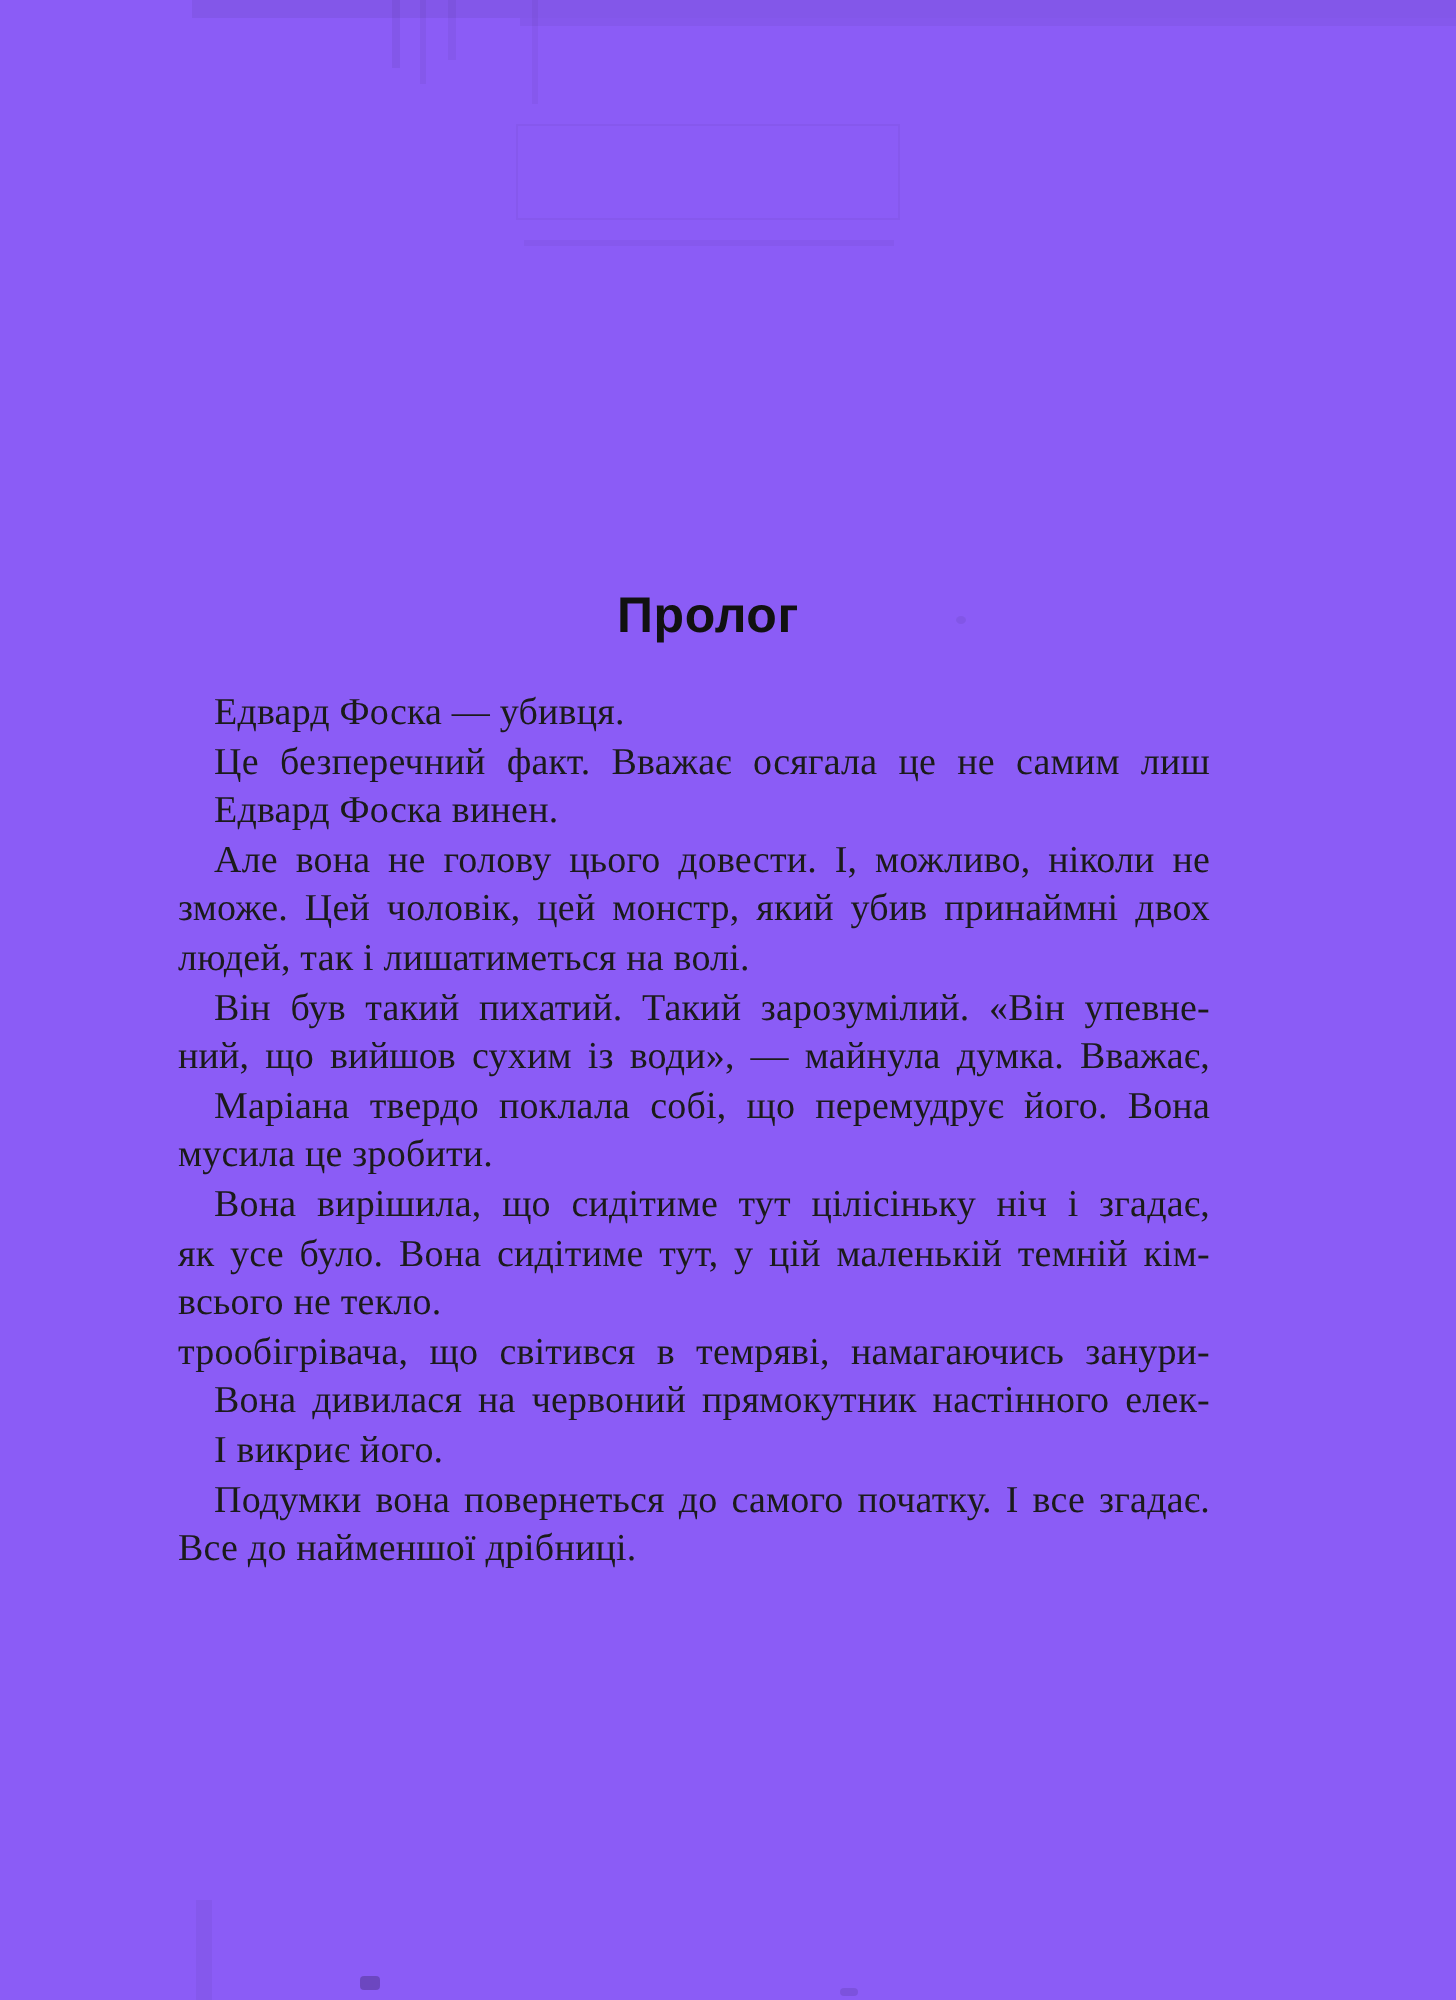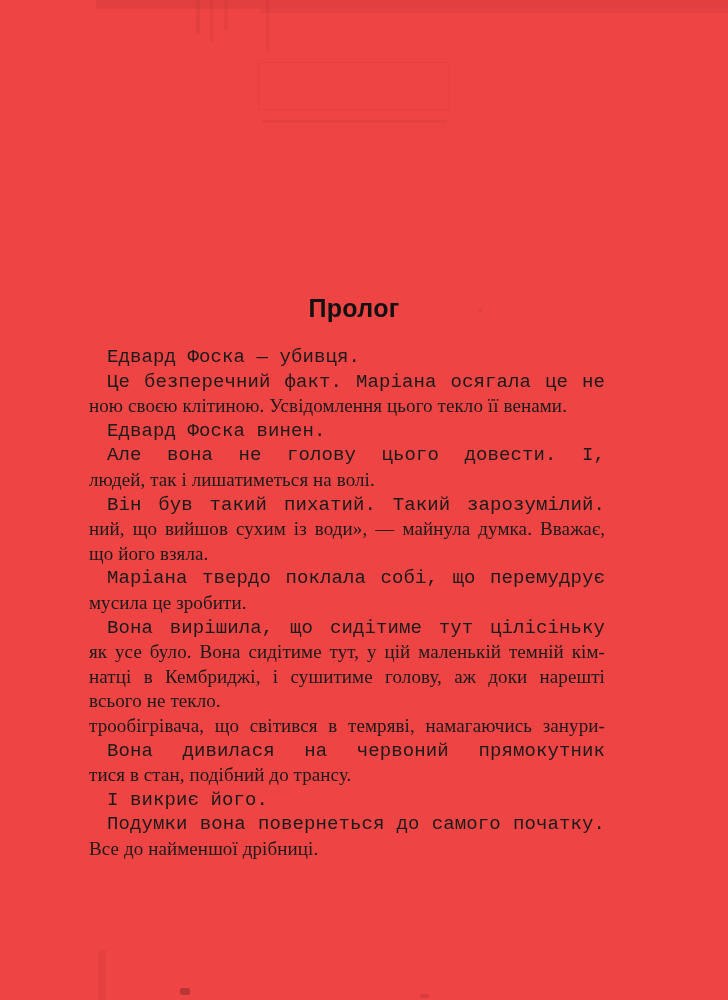--- a/index.html
+++ b/index.html
@@ -12,7 +12,7 @@
   }
   .page{
     position:absolute;left:0;top:0;width:728px;height:1000px;
-    background:#ef4444;
+    background:#8b5cf6;
   }
   
   .artifact{position:absolute;pointer-events:none;}

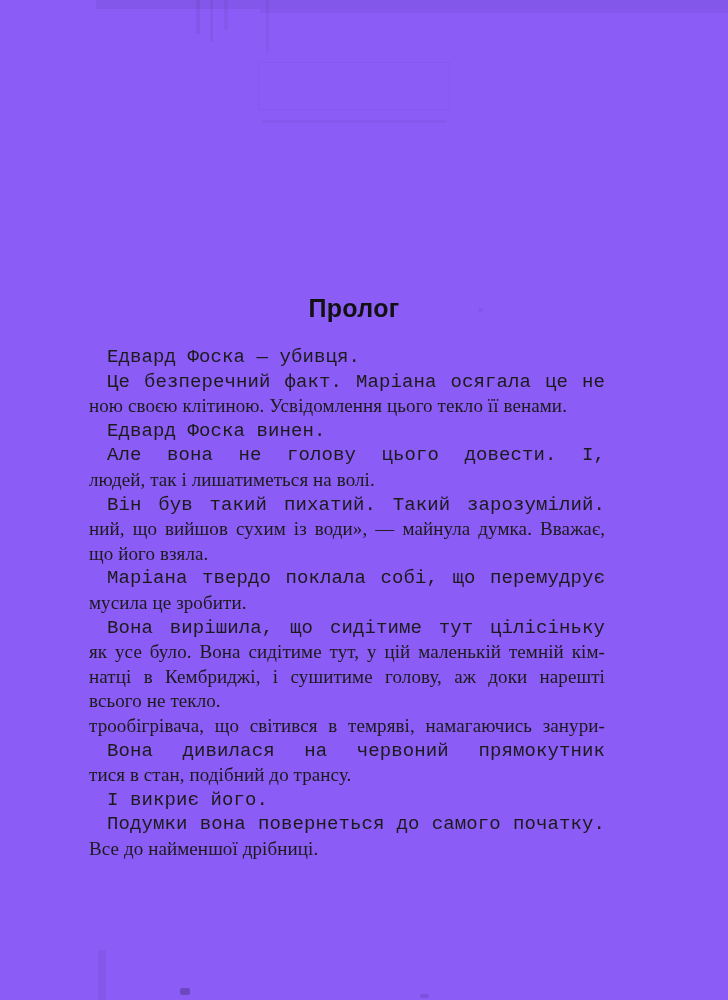--- a/index.html
+++ b/index.html
@@ -55,7 +55,7 @@
     overflow:hidden;
     text-align:left;
   }
-  .line.indent{padding-left:18px;font-family:Liberation Mono, monospace;}
+  .line.indent{padding-left:18px;}
   .line.fill{
     text-align:justify;
     text-align-last:justify;

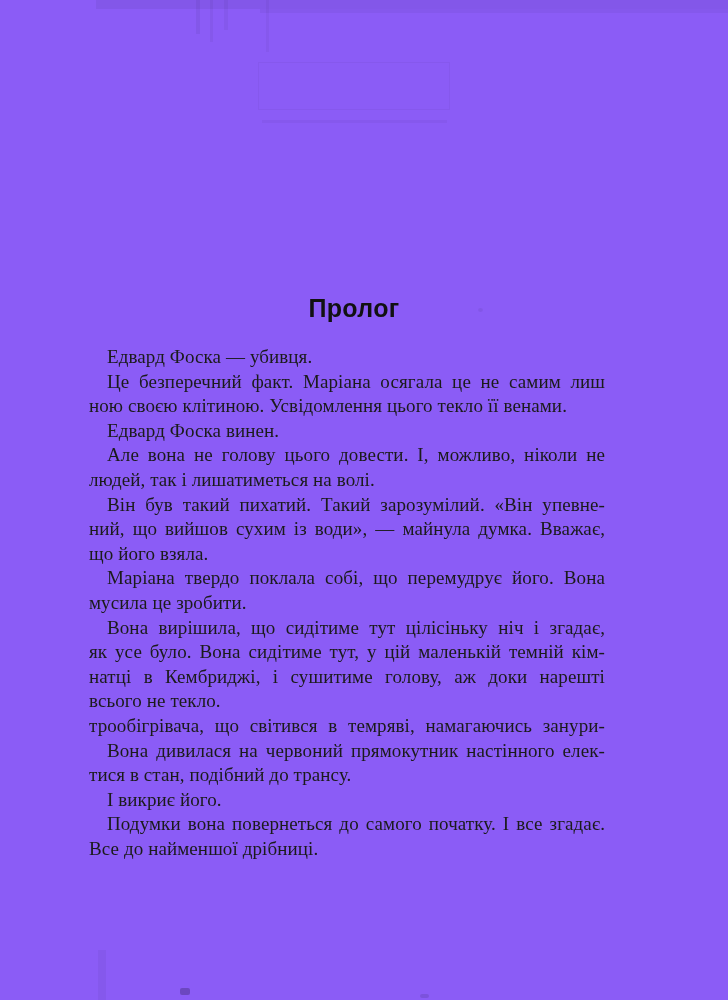--- a/index.html
+++ b/index.html
@@ -86,7 +86,7 @@
         <div class="line indent">Едвард Фоска — убивця.</div>
       </div>
       <div class="para">
-        <div class="line indent fill">Це безперечний факт. Маріана осягала це не самим лиш</div>
+        <div class="line indent fill">Це безперечний факт. Вважає осягала це не самим лиш</div>
         <div class="line">ною своєю клітиною. Усвідомлення цього текло її венами.</div>
       </div>
       <div class="para">

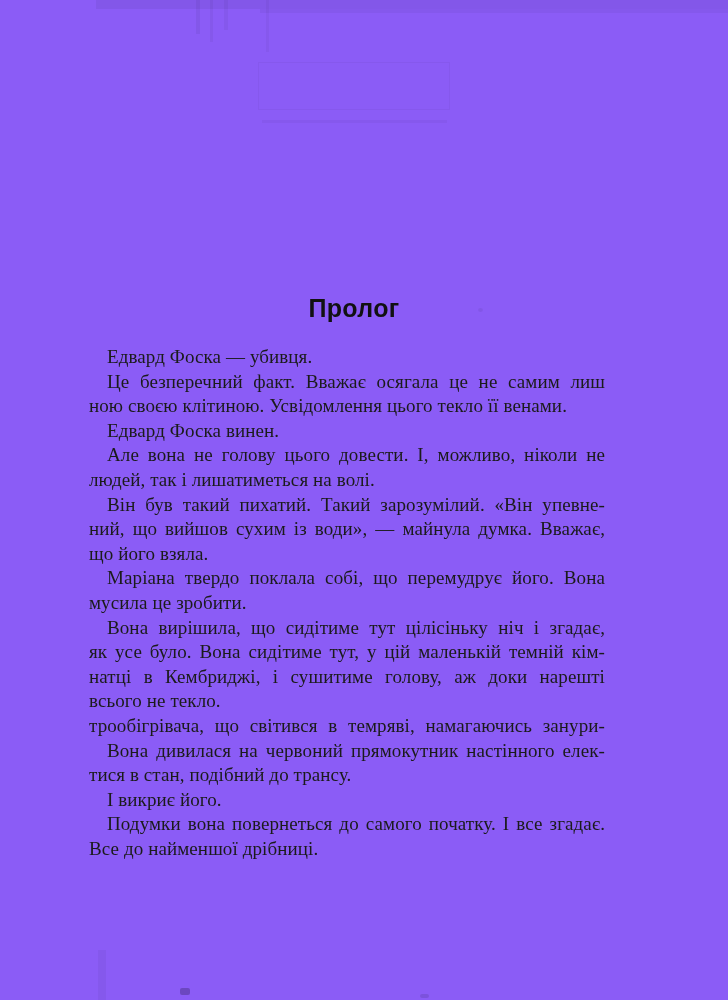--- a/index.html
+++ b/index.html
@@ -87,7 +87,6 @@
       </div>
       <div class="para">
         <div class="line indent fill">Це безперечний факт. Вважає осягала це не самим лиш</div>
-        <div class="line">ною своєю клітиною. Усвідомлення цього текло її венами.</div>
       </div>
       <div class="para">
         <div class="line indent">Едвард Фоска винен.</div>

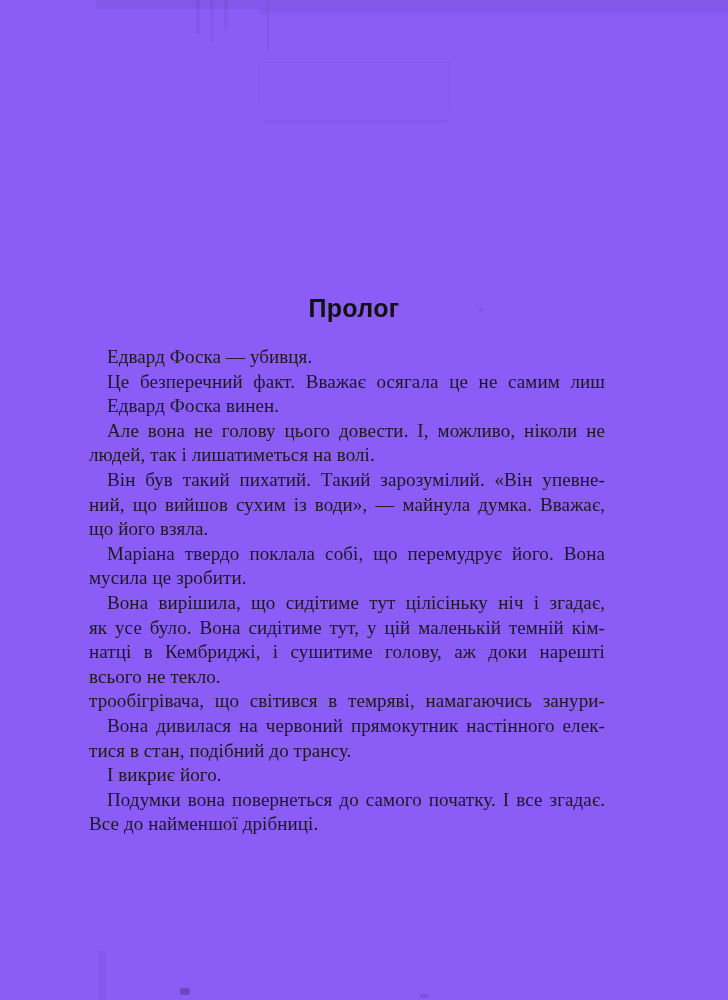--- a/index.html
+++ b/index.html
@@ -93,6 +93,7 @@
       </div>
       <div class="para">
         <div class="line indent fill">Але вона не голову цього довести. І, можливо, ніколи не</div>
+        <div class="line fill">зможе. Цей чоловік, цей монстр, який убив принаймні двох</div>
         <div class="line">людей, так і лишатиметься на волі.</div>
       </div>
       <div class="para">

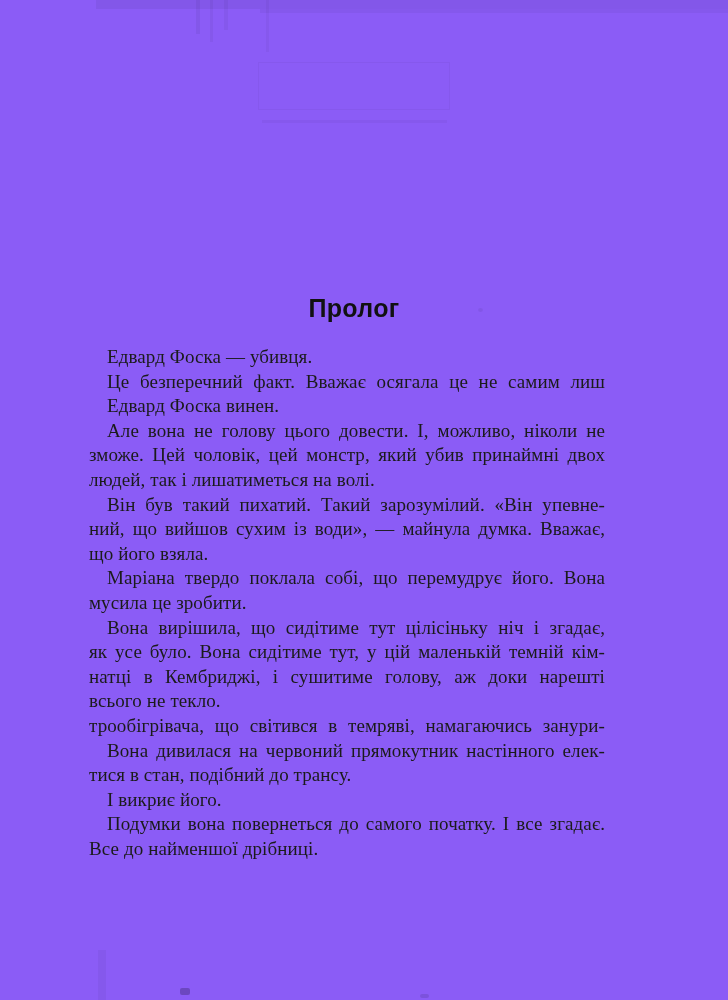--- a/index.html
+++ b/index.html
@@ -99,7 +99,6 @@
       <div class="para">
         <div class="line indent fill">Він був такий пихатий. Такий зарозумілий. «Він упевне-</div>
         <div class="line fill">ний, що вийшов сухим із води», — майнула думка. Вважає,</div>
-        <div class="line">що його взяла.</div>
       </div>
       <div class="para">
         <div class="line indent fill">Маріана твердо поклала собі, що перемудрує його. Вона</div>

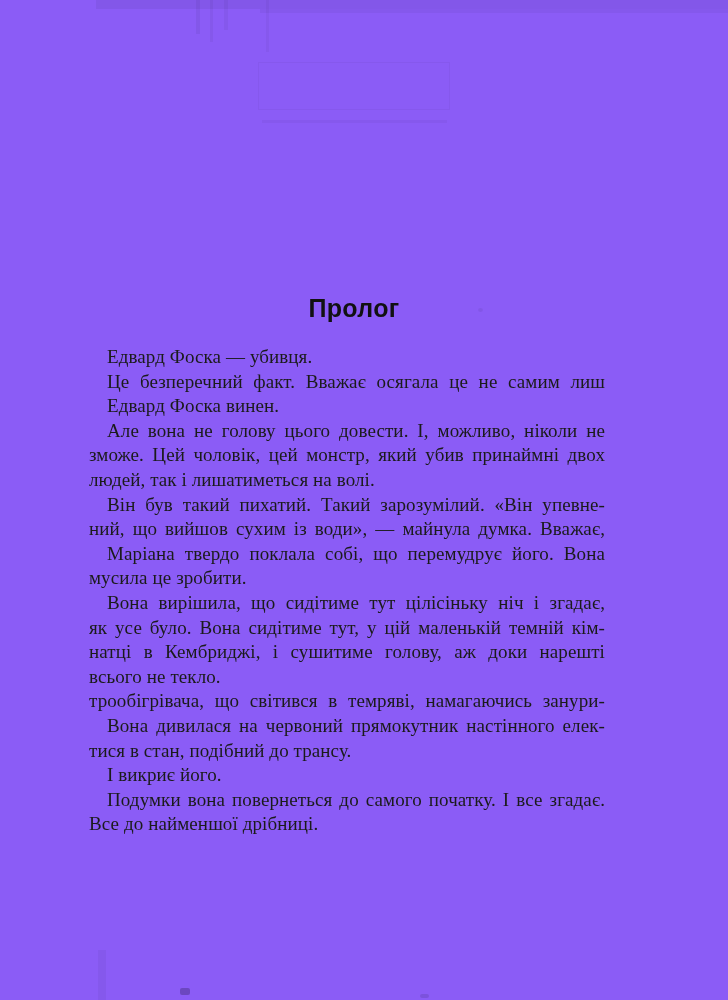--- a/index.html
+++ b/index.html
@@ -107,7 +107,6 @@
       <div class="para">
         <div class="line indent fill">Вона вирішила, що сидітиме тут цілісіньку ніч і згадає,</div>
         <div class="line fill">як усе було. Вона сидітиме тут, у цій маленькій темній кім-</div>
-        <div class="line fill">натці в Кембриджі, і сушитиме голову, аж доки нарешті</div>
         <div class="line">всього не текло.</div>
       </div>
       <div class="para">

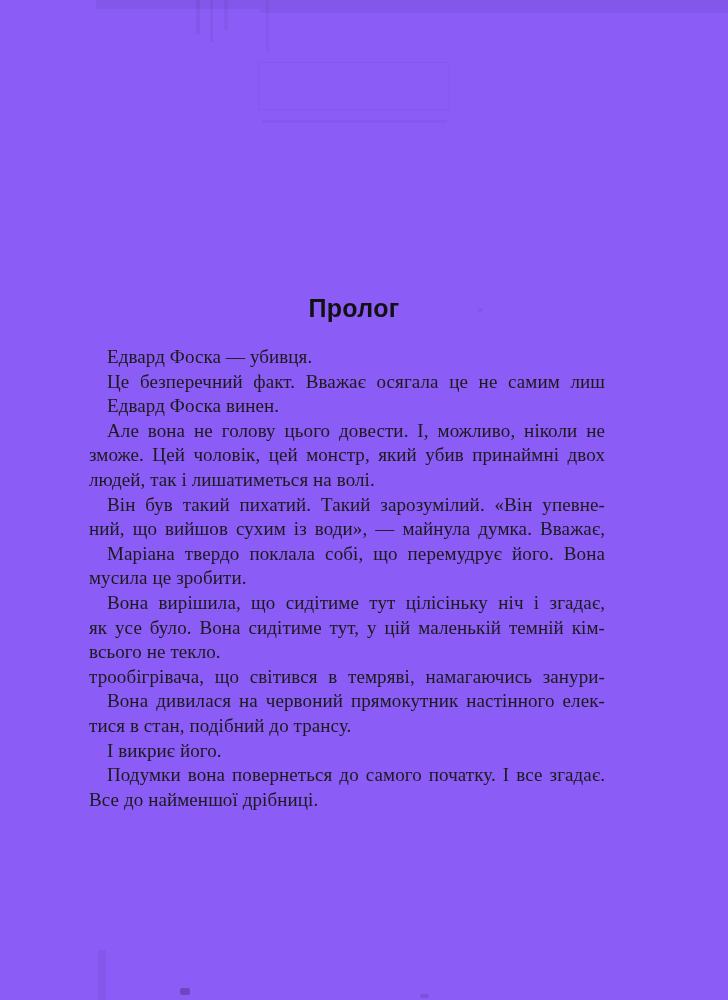--- a/index.html
+++ b/index.html
@@ -112,7 +112,6 @@
       <div class="para">
         <div class="line fill">трообігрівача, що світився в темряві, намагаючись занури-</div>
         <div class="line indent fill">Вона дивилася на червоний прямокутник настінного елек-</div>
-        <div class="line">тися в стан, подібний до трансу.</div>
       </div>
       <div class="para">
         <div class="line indent">І викриє його.</div>

